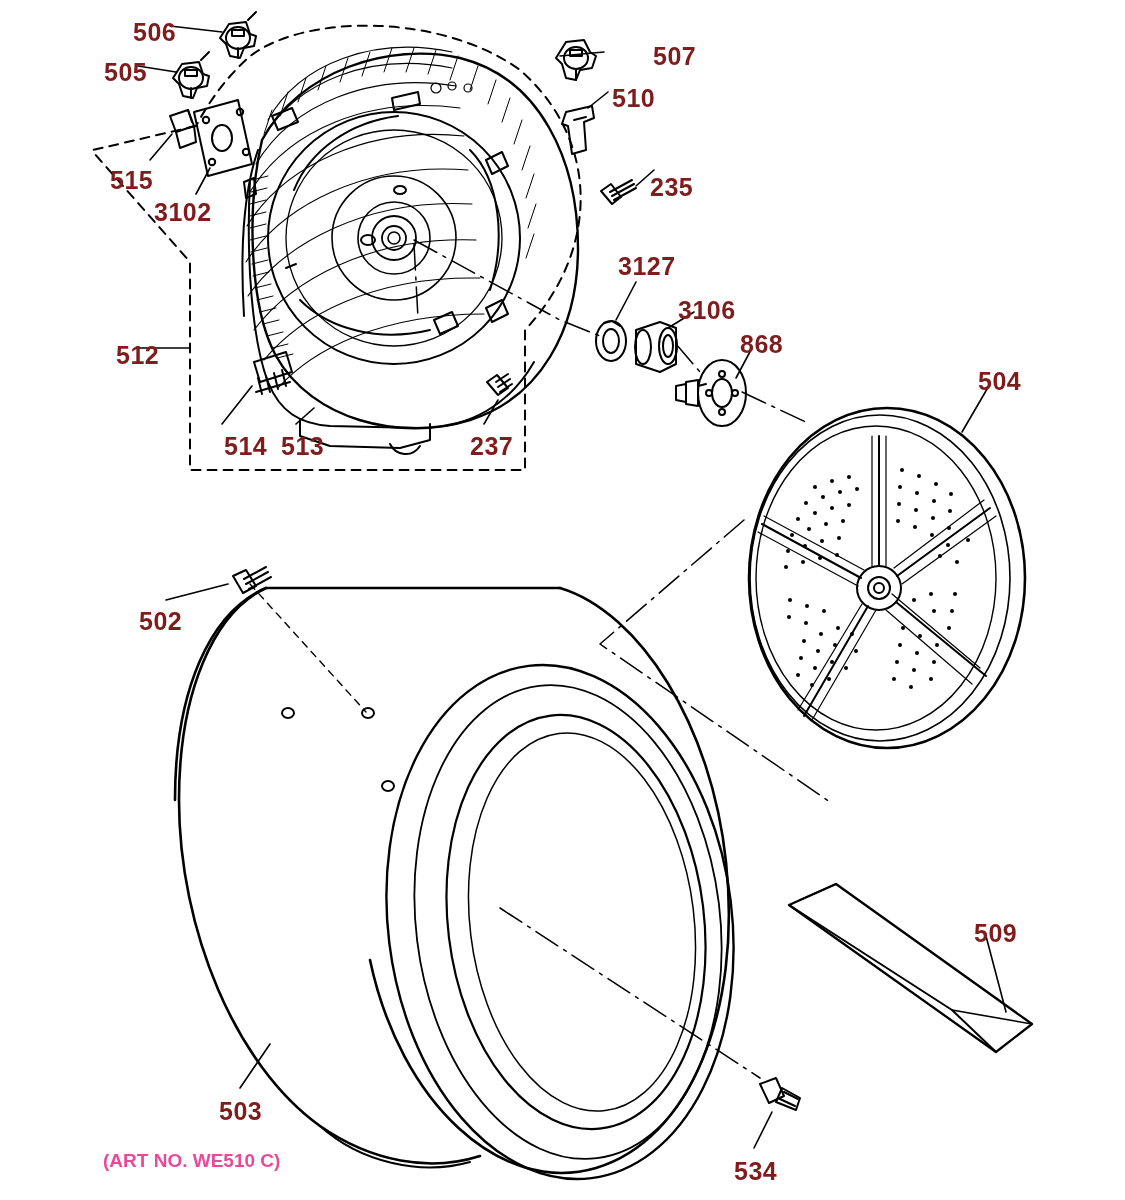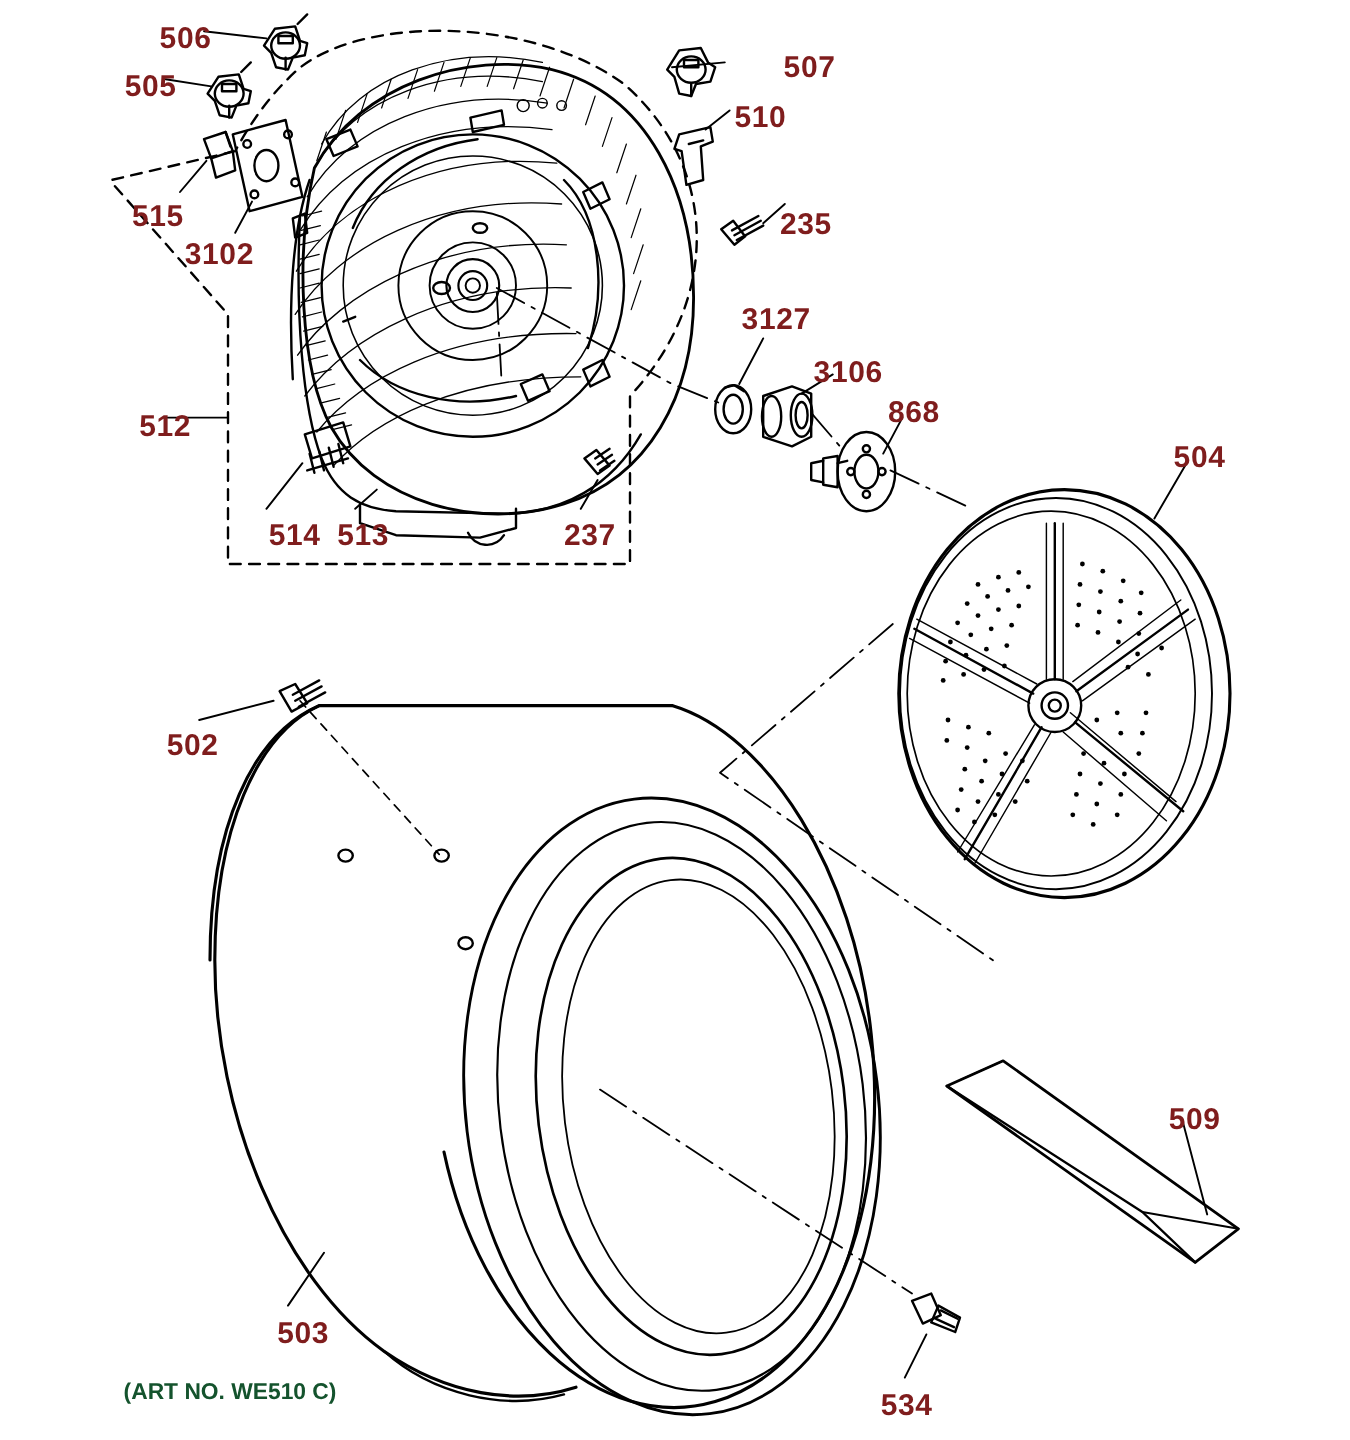--- a/index.html
+++ b/index.html
@@ -453,7 +453,7 @@
   <div class="callout" style="left:470px; top:432px;">237</div>
   <div class="callout" style="left:139px; top:607px;">502</div>
   <div class="callout" style="left:974px; top:919px;">509</div>
-  <div class="callout" style="left:231px; top:1097px;">503</div>
+  <div class="callout" style="left:219px; top:1097px;">503</div>
   <div class="callout" style="left:734px; top:1157px;">534</div>
 
   <div class="artno">(ART NO. WE510 C)</div>

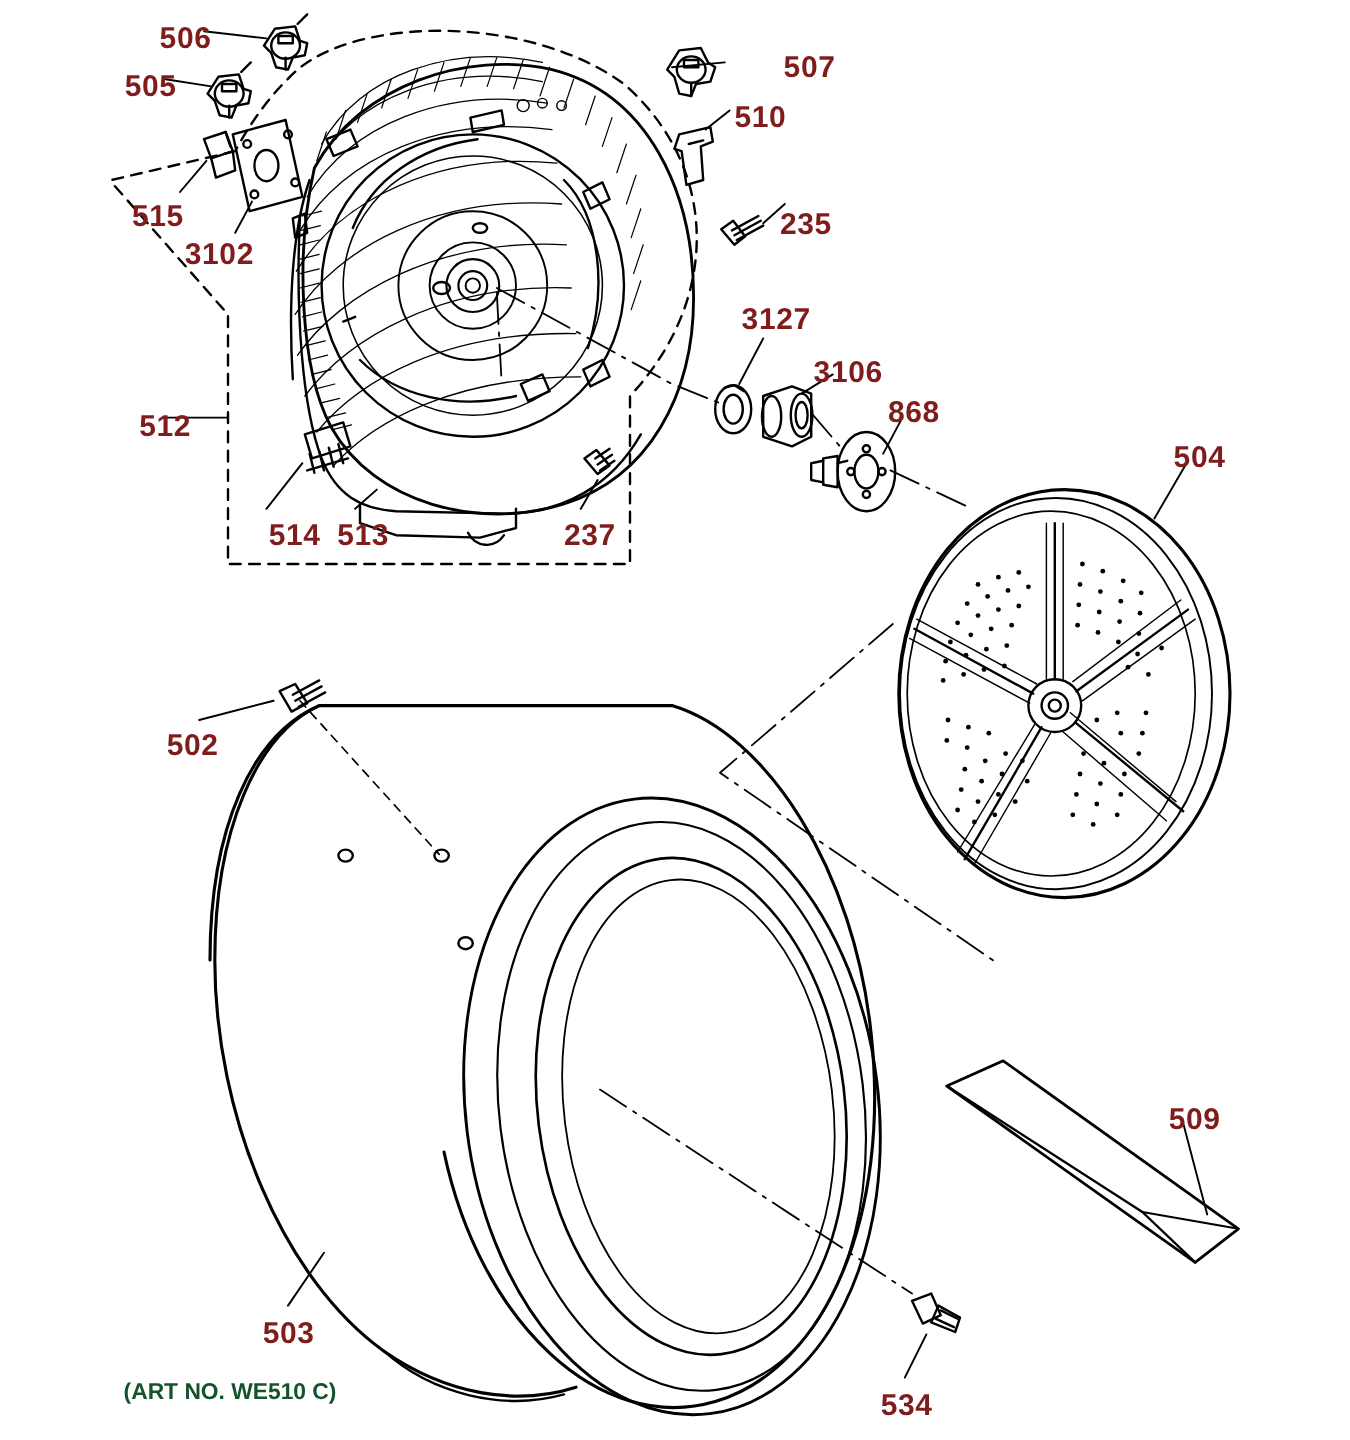--- a/index.html
+++ b/index.html
@@ -38,7 +38,7 @@
     font-family: "Liberation Sans", sans-serif;
     font-size: 19px;
     font-weight: bold;
-    color: #14532d;
+    color: #ec4899;
     white-space: nowrap;
   }
 </style>

